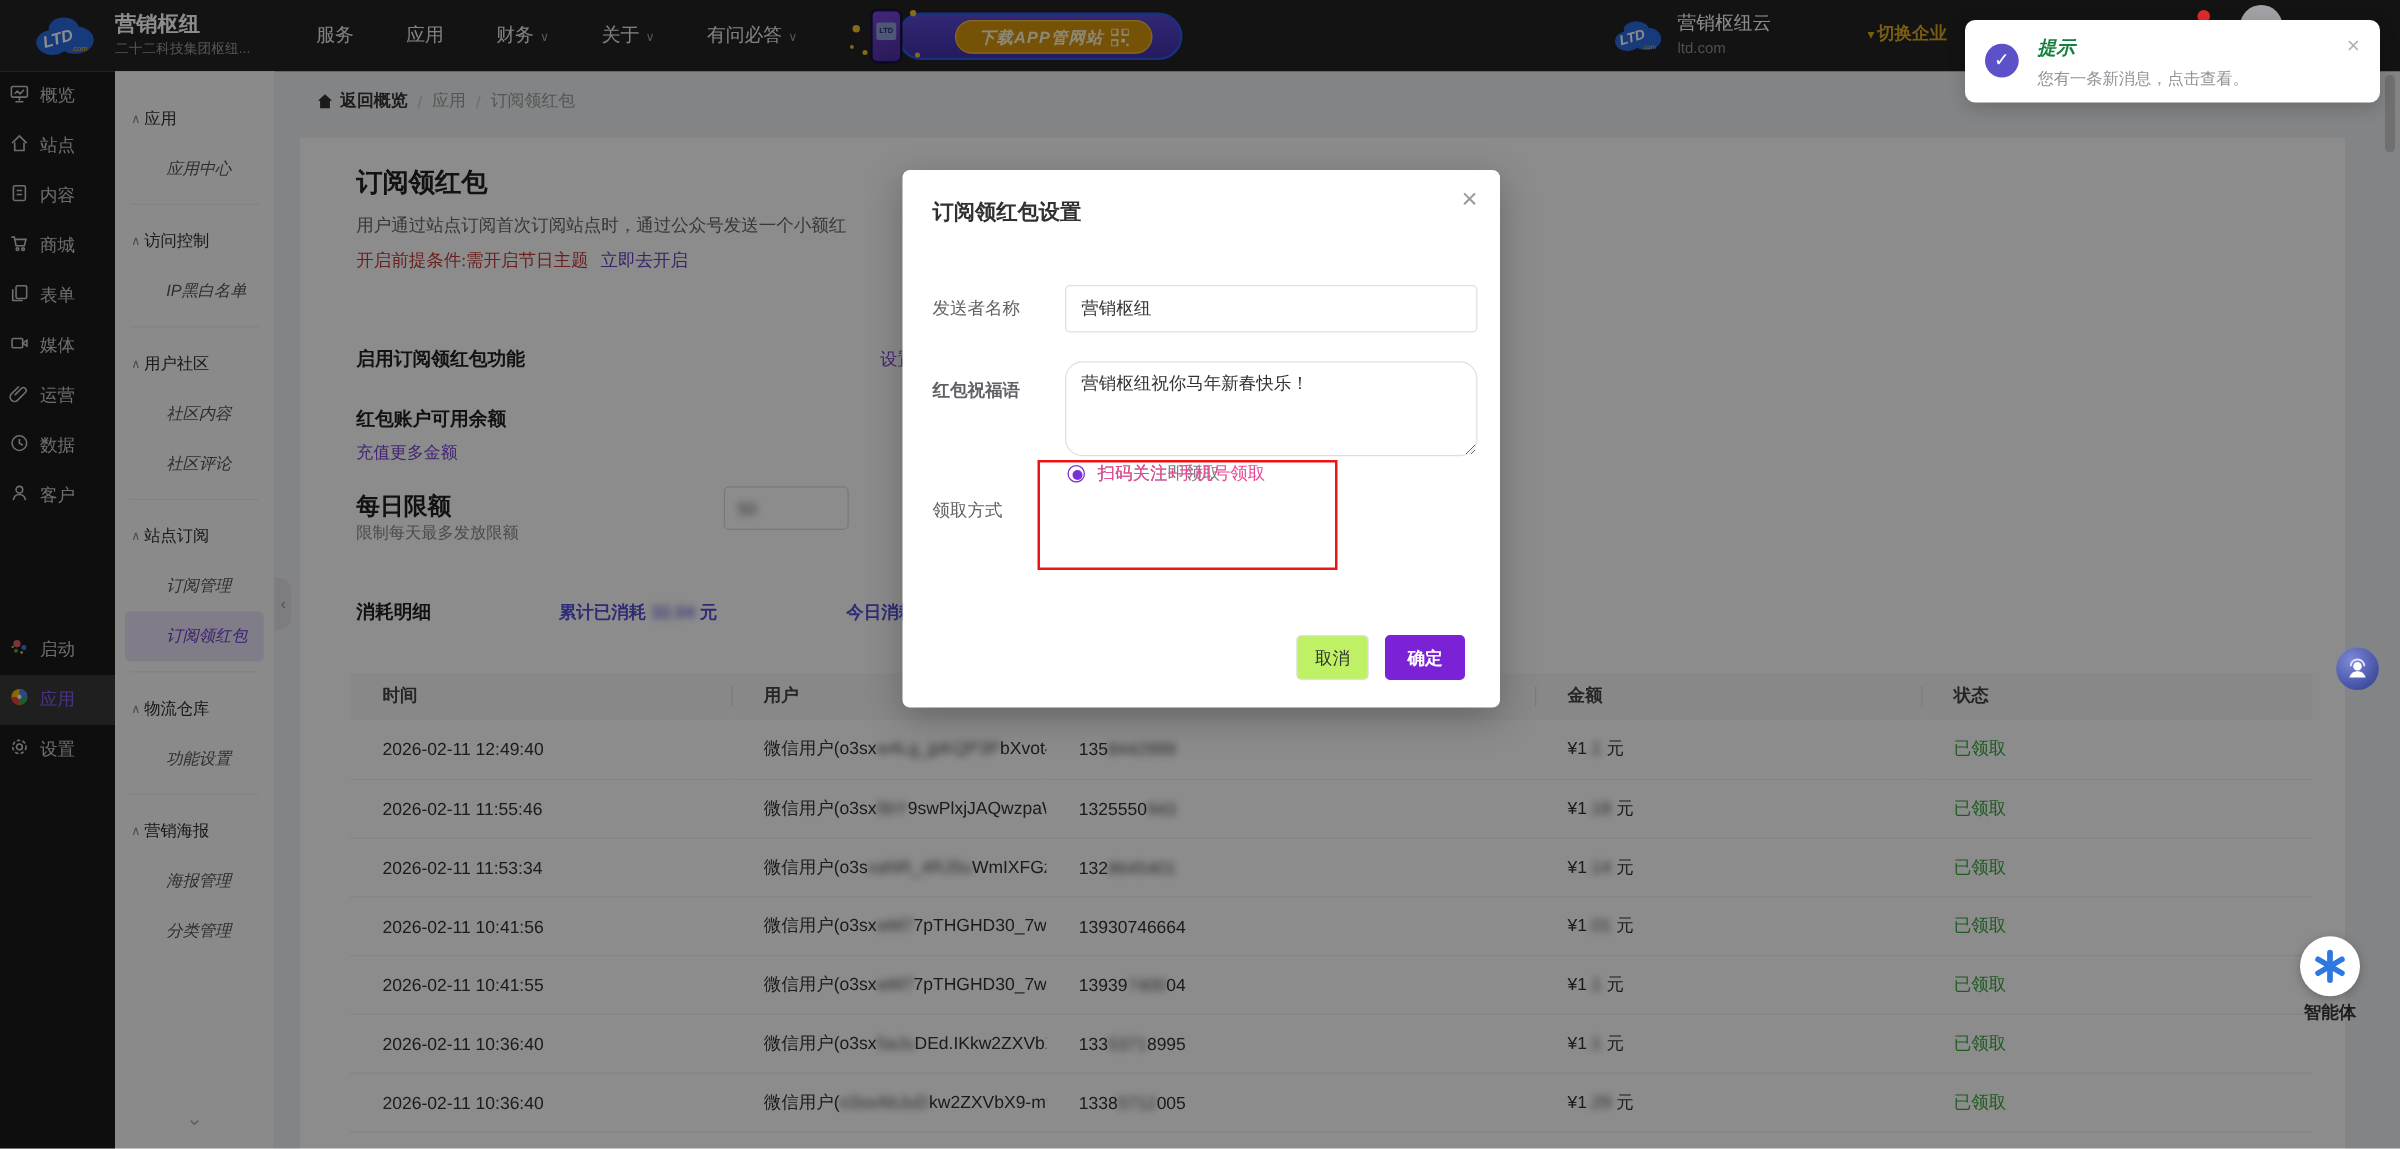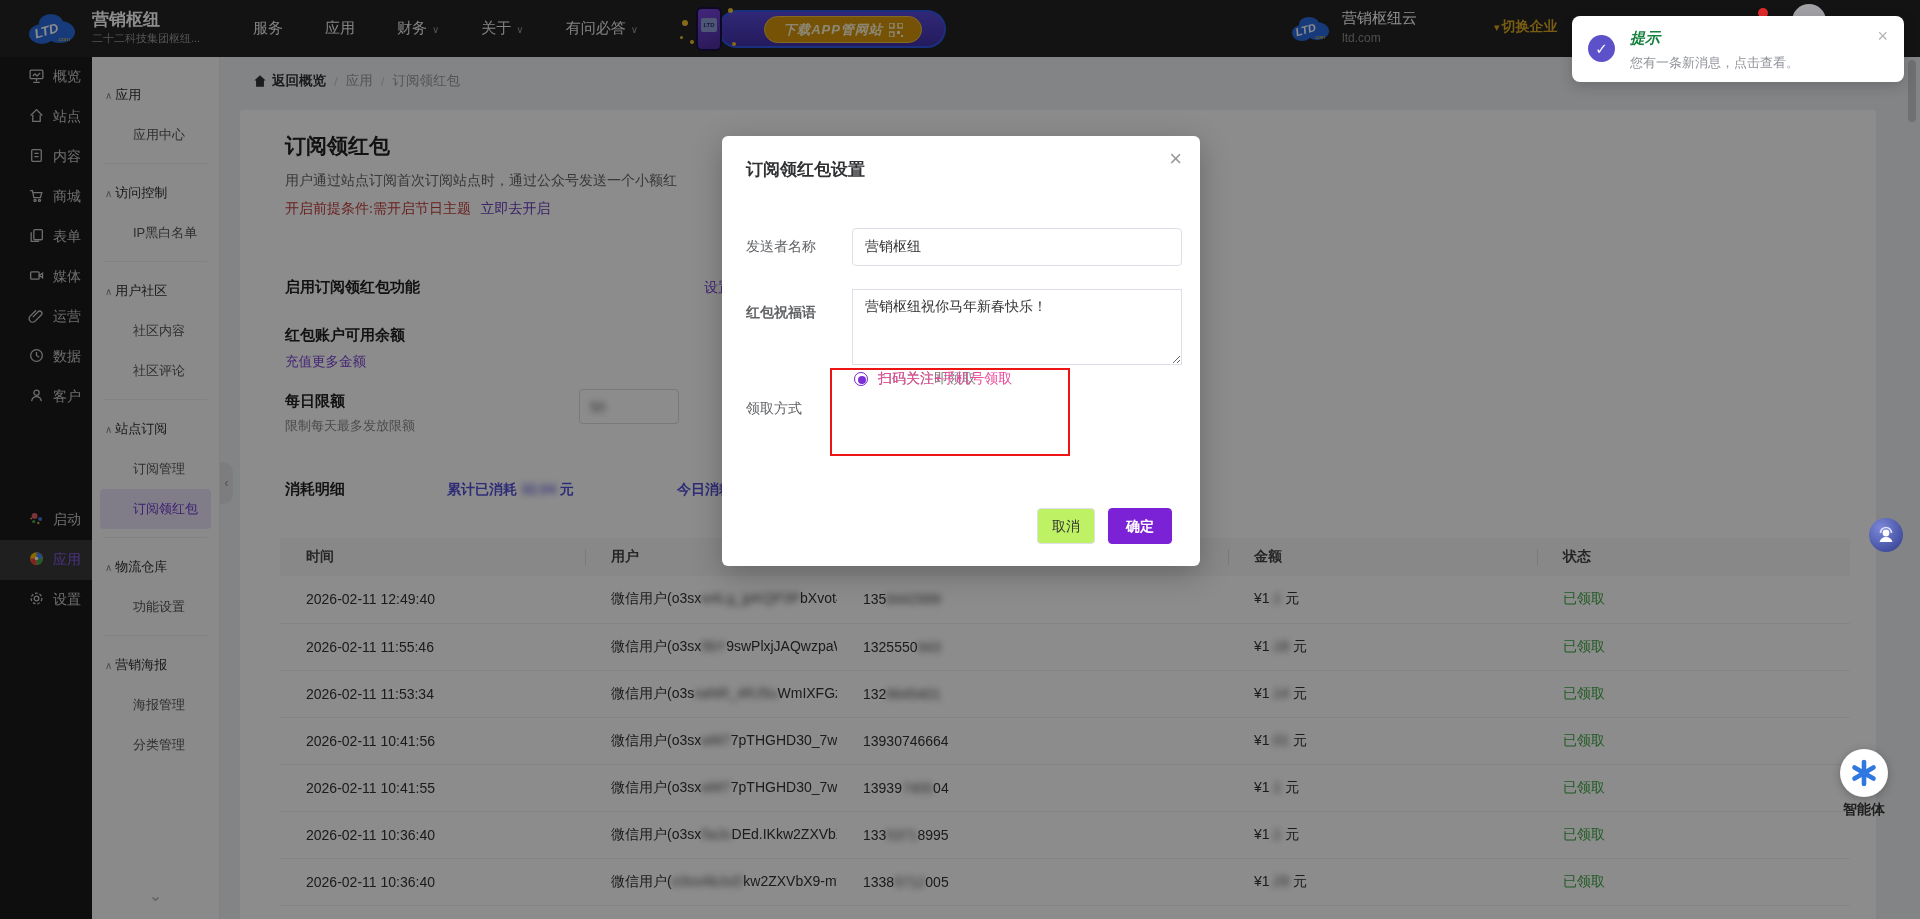--- a/index.html
+++ b/index.html
@@ -44,7 +44,7 @@
 
   
   .icon-sidebar { position:absolute; left:0; top:57px; width:92px; bottom:0; background:#1a1a1a; z-index:10; }
-  .is-item { display:flex; align-items:center; height:40px; padding-left:28px; color:#c9c9c9; cursor:pointer; }
+  .is-item { display:flex; align-items:center; height:40px; padding-left:7px; color:#c9c9c9; cursor:pointer; }
   .is-item svg { width:17px; height:17px; margin-right:8px; flex:none; }
   .is-item .is-label { font-size:14px; }
   .is-bottom { position:absolute; left:0; top:443px; width:112px; }

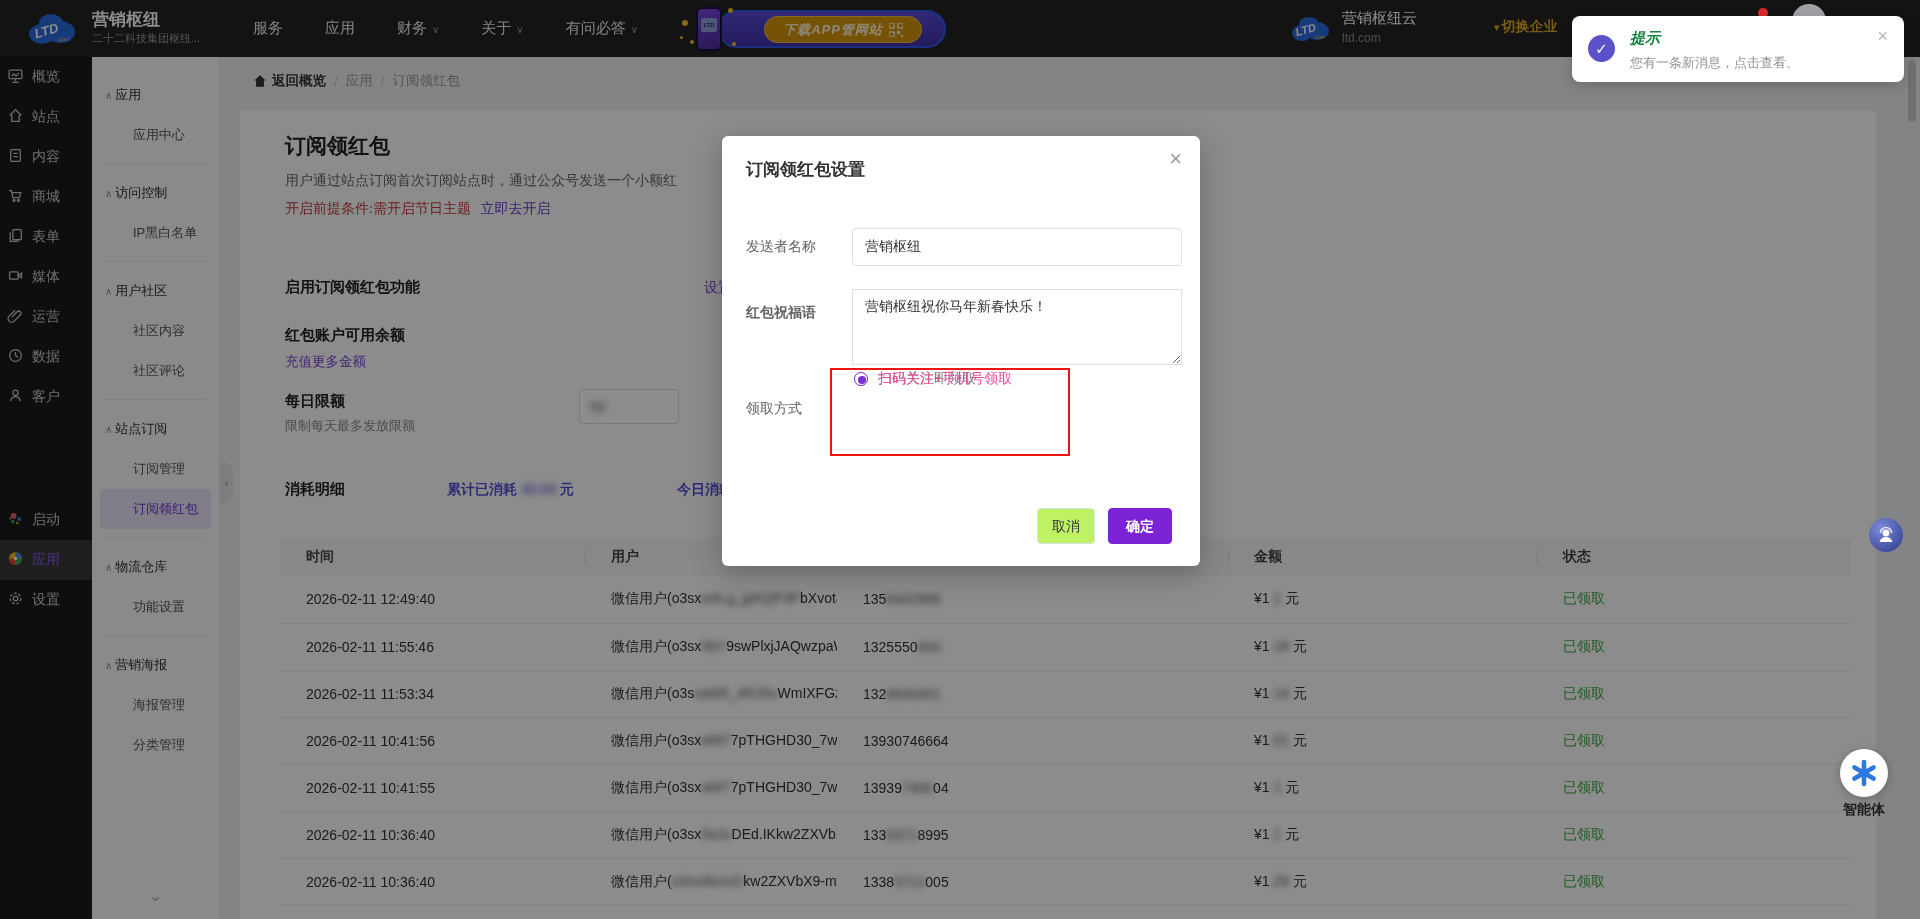--- a/index.html
+++ b/index.html
@@ -58,7 +58,7 @@
   .ss-item.group::before { content:''; position:absolute; top:-10px; left:12px; right:12px; height:1px; background:#ededed; }
   .ss-item.group:first-child { margin-top:0; }
   .ss-item.group:first-child::before { display:none; }
-  .ss-item.child { padding-left:30px; color:#555; margin:0 8px; }
+  .ss-item.child { padding-left:30px; color:#555; margin:0 8px;font-style:italic; }
   .ss-item.child.active { background:#eae4f8; color:#6c39cf; border-radius:4px; }
   .ss-caret { font-size:10px; color:#8a8a8a; margin-right:3px; }
   .ss-more { position:absolute; left:0; right:0; bottom:14px; text-align:center; color:#b0b0b0; font-size:16px; cursor:pointer; }

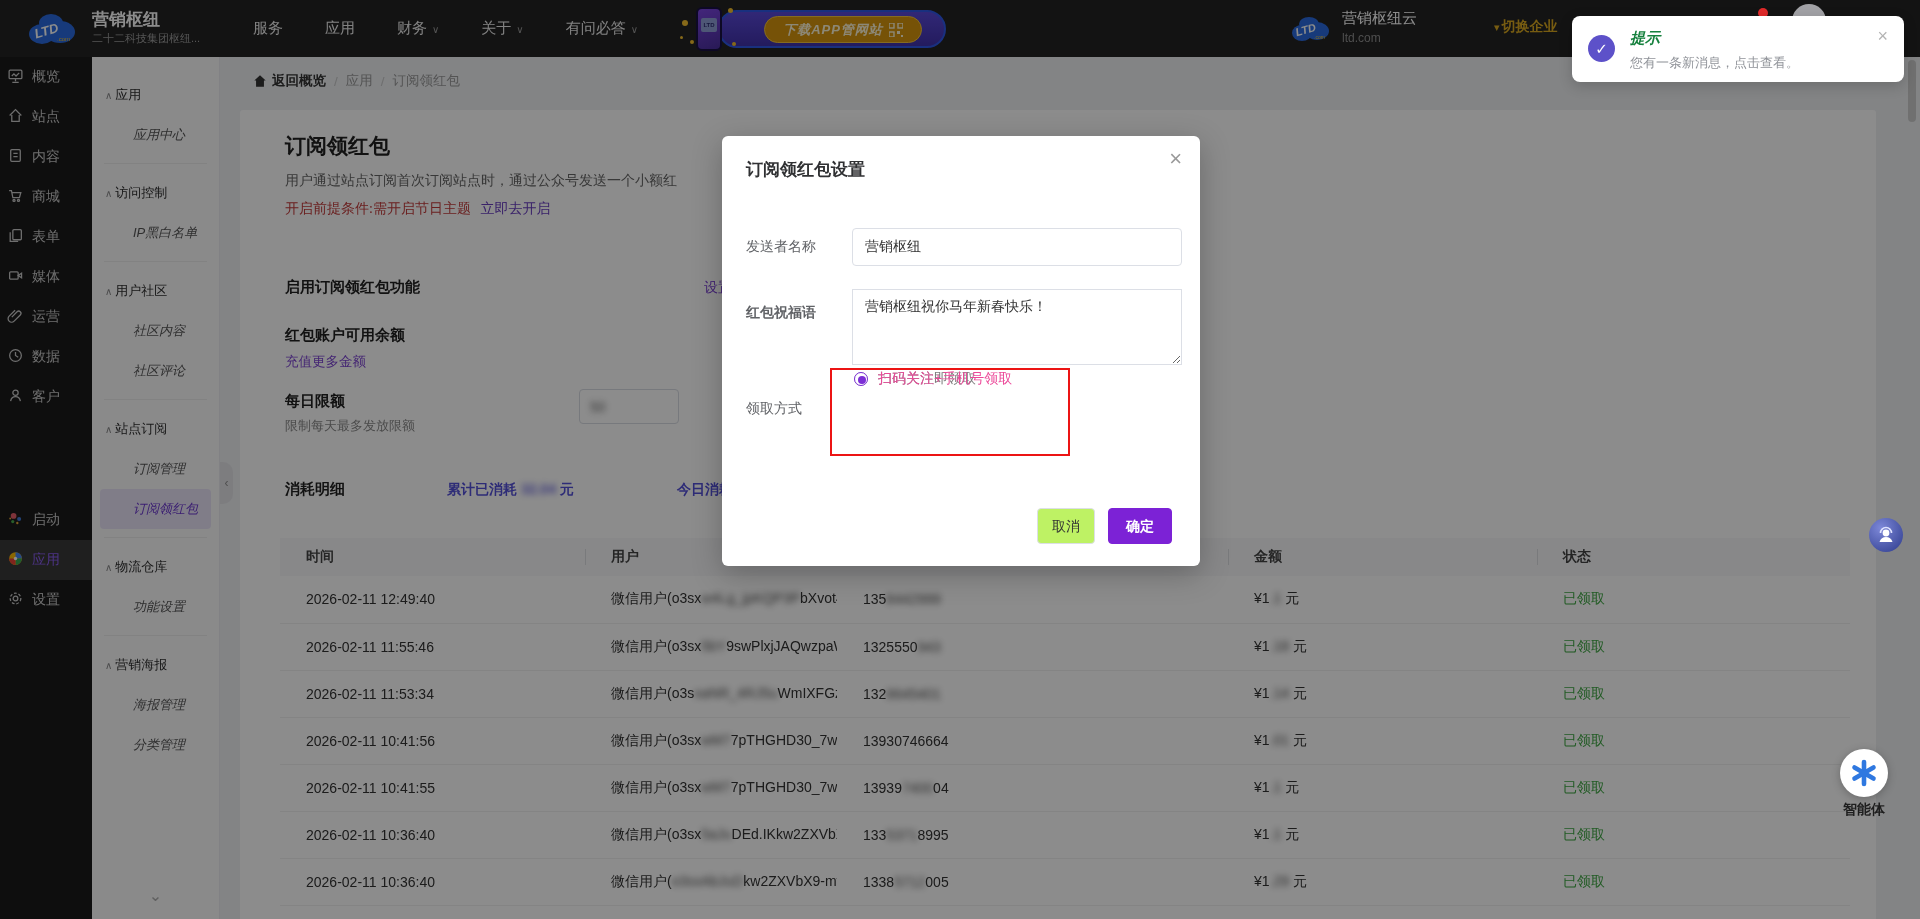--- a/index.html
+++ b/index.html
@@ -113,7 +113,7 @@
   .m-label.l1 { top:102px; } .m-label.l2 { top:168px;font-weight:bold; } .m-label.l3 { top:264px; }
   .m-input { position:absolute; left:130px; top:92px; width:330px; height:38px; border:1px solid #dcdfe6; border-radius:4px;
              font-size:14px; color:#333; padding:0 12px; font-family:inherit; outline:none; }
-  .m-textarea { position:absolute; left:130px; top:153px; width:330px; height:76px; border:1px solid #dcdfe6; border-radius:0;
+  .m-textarea { position:absolute; left:130px; top:153px; width:330px; height:76px; border:1px solid #dcdfe6; border-radius:14px;
              font-size:14px; color:#333; padding:8px 12px; font-family:inherit; resize:vertical; outline:none; }
   .radio-box { position:absolute; left:108px; top:232px; width:240px; height:88px; border:2px solid #ec1414; }
   .radio-row { position:absolute; left:22px; display:flex; align-items:center; gap:10px; cursor:pointer; }

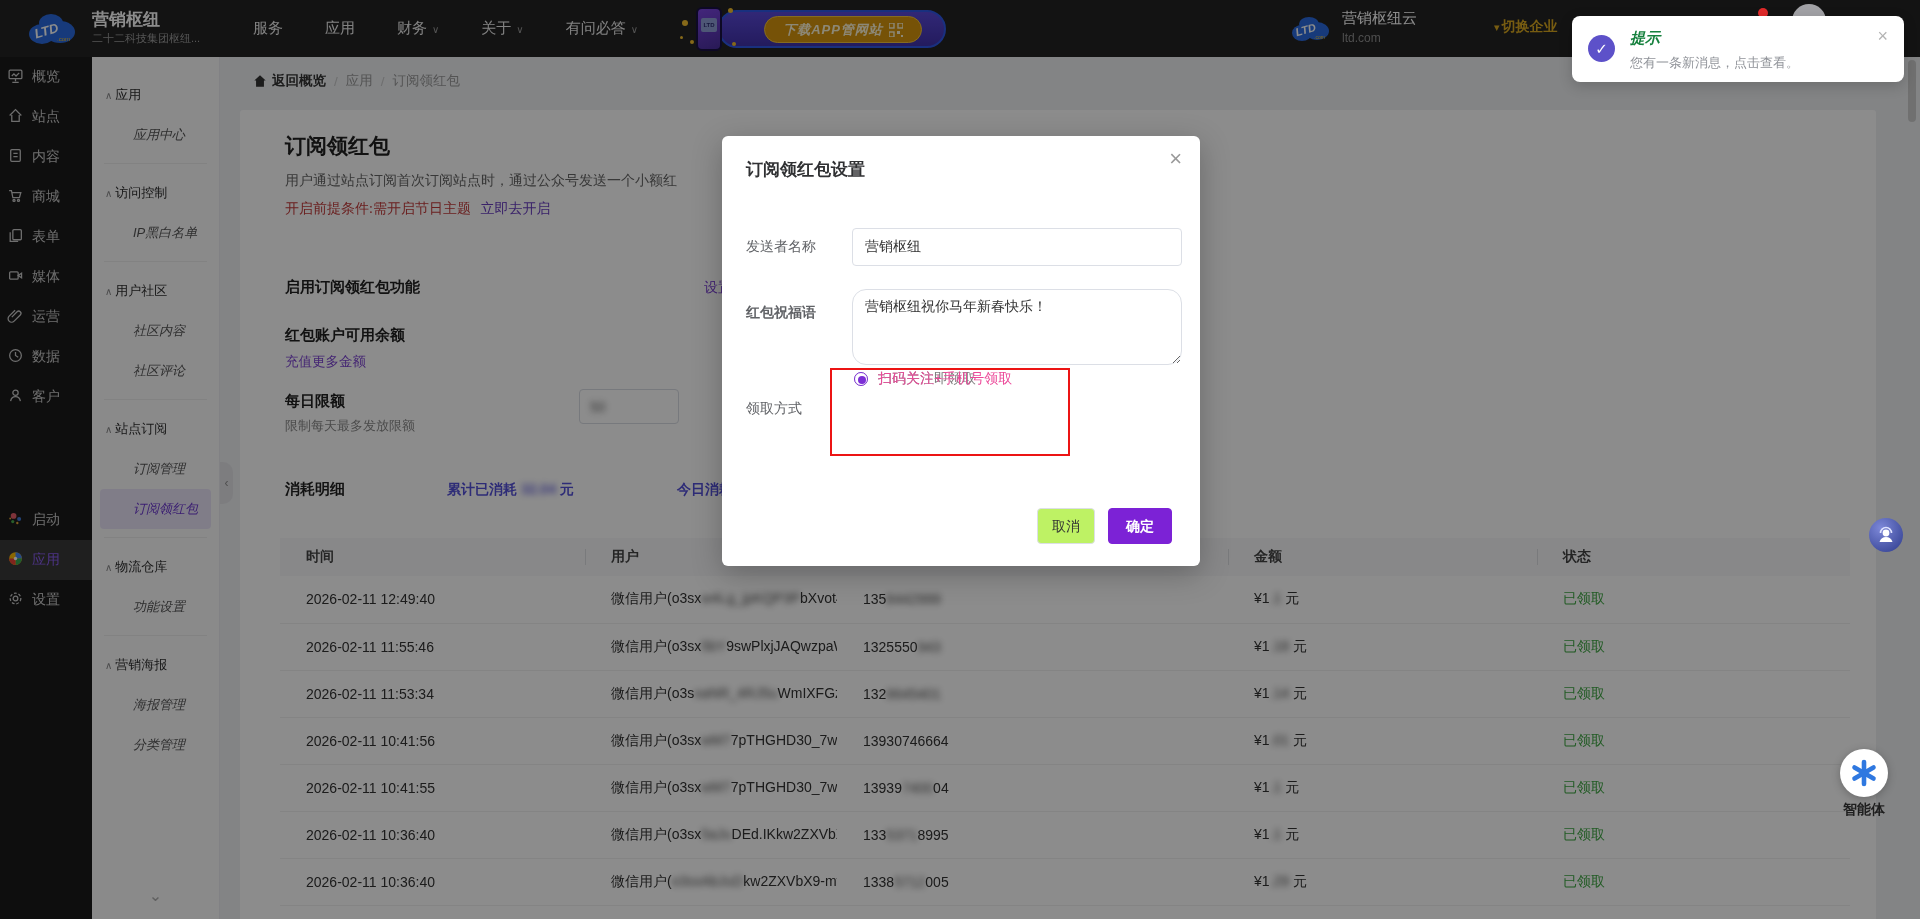--- a/index.html
+++ b/index.html
@@ -83,7 +83,7 @@
   .link-settings { position:absolute; left:464px; top:169px; font-size:14px; color:#7d45d2; cursor:pointer; }
   .row-balance-label { position:absolute; left:45px; top:216px; font-size:15px; font-weight:bold; color:#222; }
   .link-recharge { position:absolute; left:45px; top:243px; font-size:13.5px; color:#7d45d2; cursor:pointer; }
-  .row-daily-label { position:absolute; left:45px; top:282px; font-size:15px; font-weight:bold; color:#222; }
+  .row-daily-label { position:absolute; left:45px; top:282px; font-size:19px; font-weight:bold; color:#222; }
   .row-daily-desc { position:absolute; left:45px; top:307px; font-size:13px; color:#8a8a8a; }
   .daily-input { position:absolute; left:339px; top:279px; width:100px; height:35px; border:1px solid #d9dce3; border-radius:4px;
                  background:#fff; font-size:14px; color:#444; display:flex; align-items:center; padding-left:10px; }

